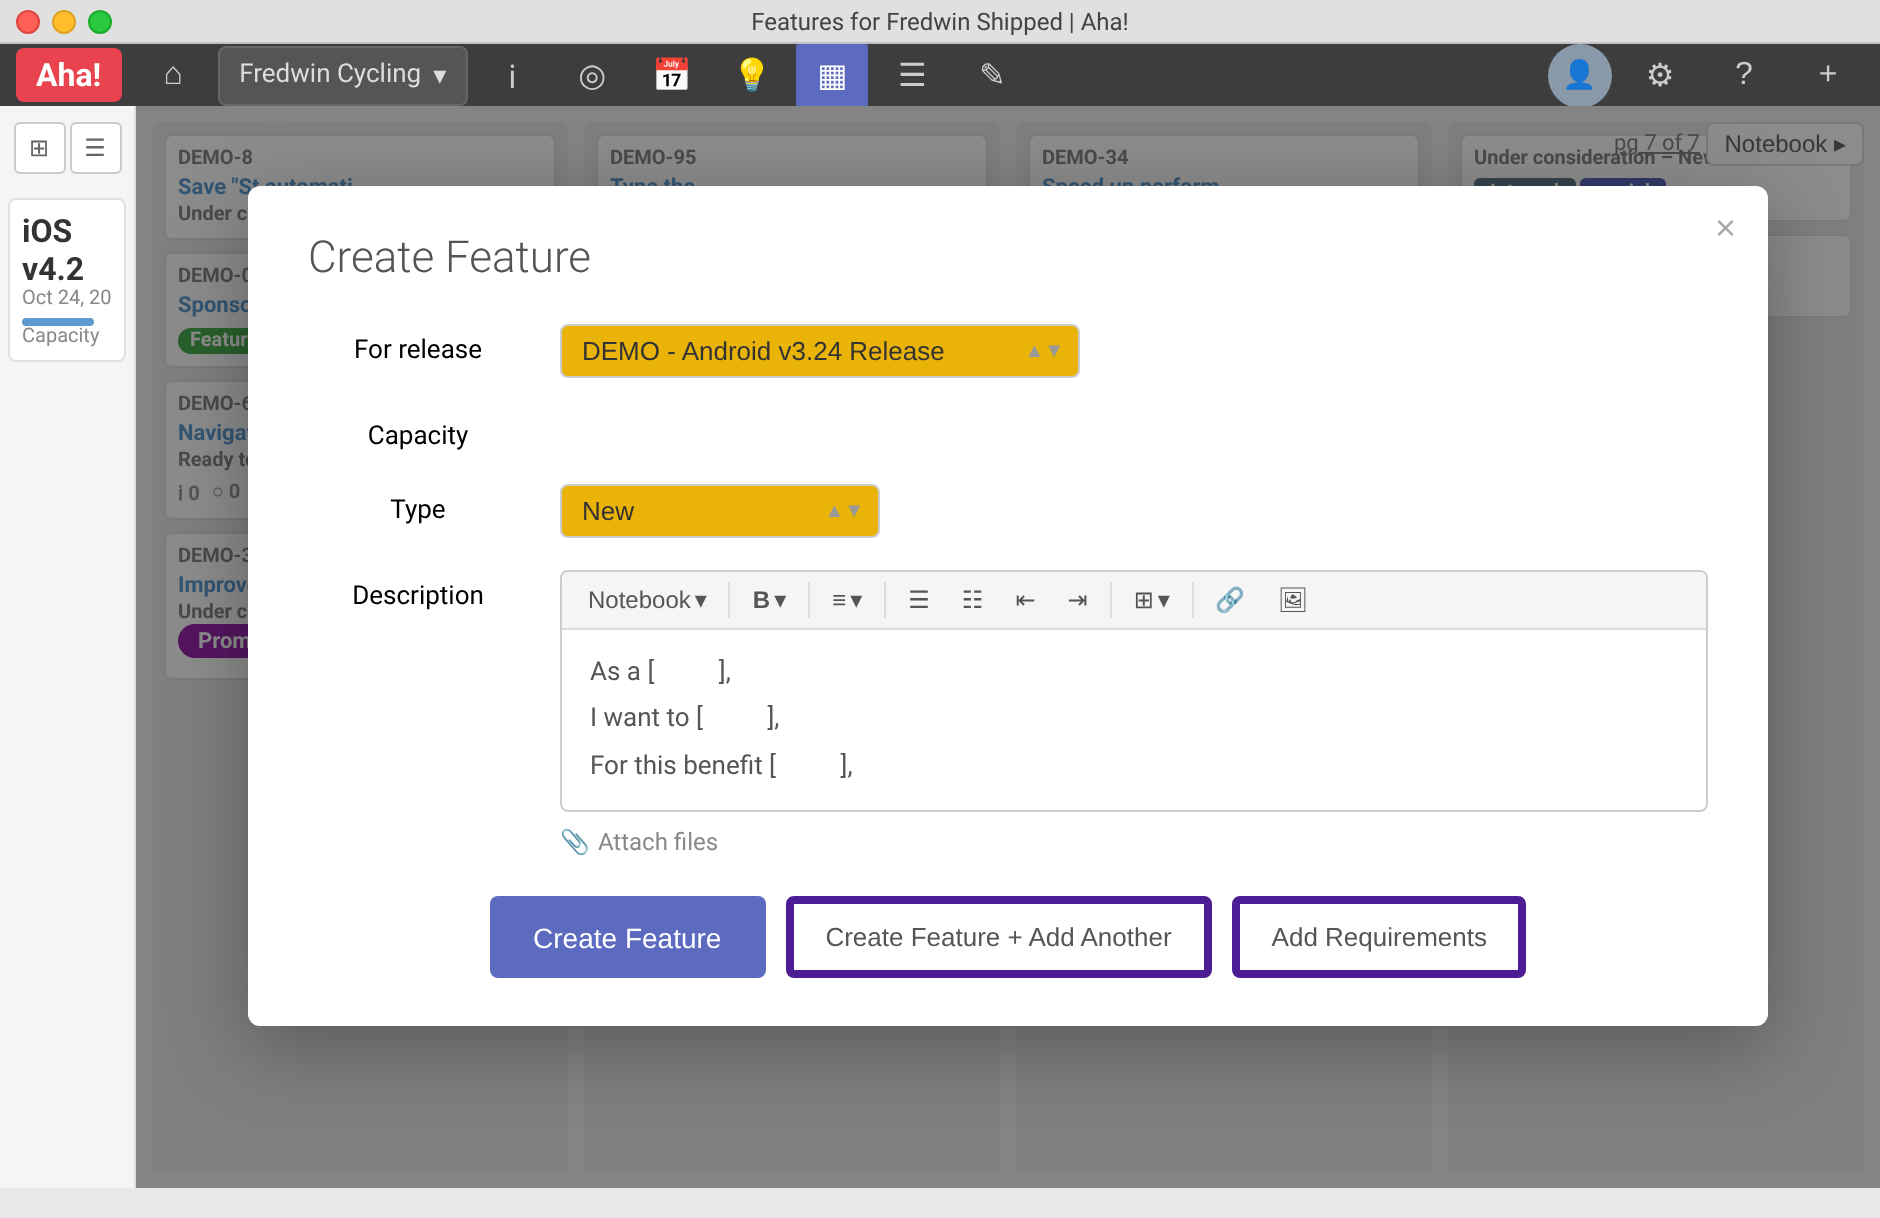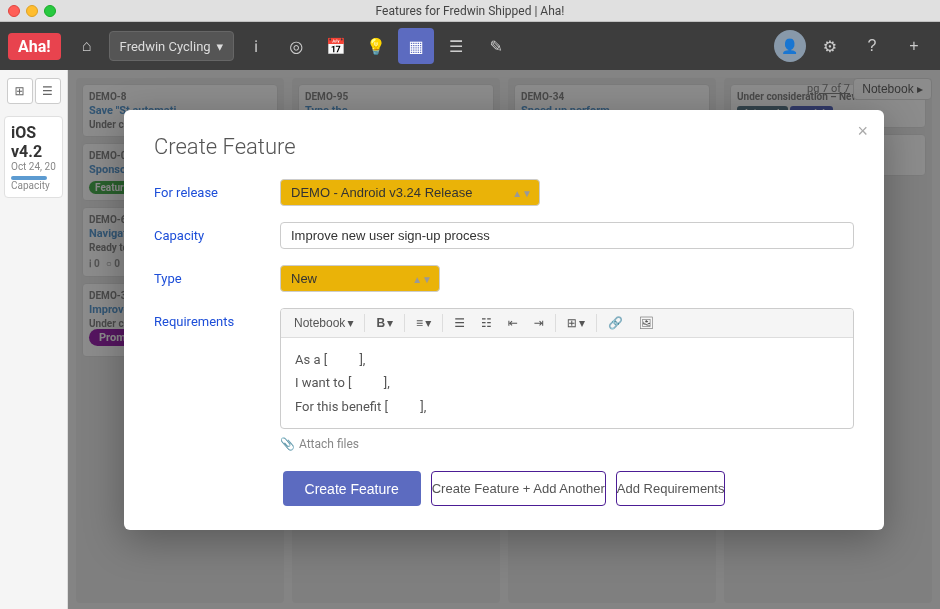--- a/index.html
+++ b/index.html
@@ -47,7 +47,7 @@
     
     .nav-bar {
       background: #3d3d3d;
-      height: 48px;
+      height: 31px;
       display: flex;
       align-items: center;
       padding: 0 8px;

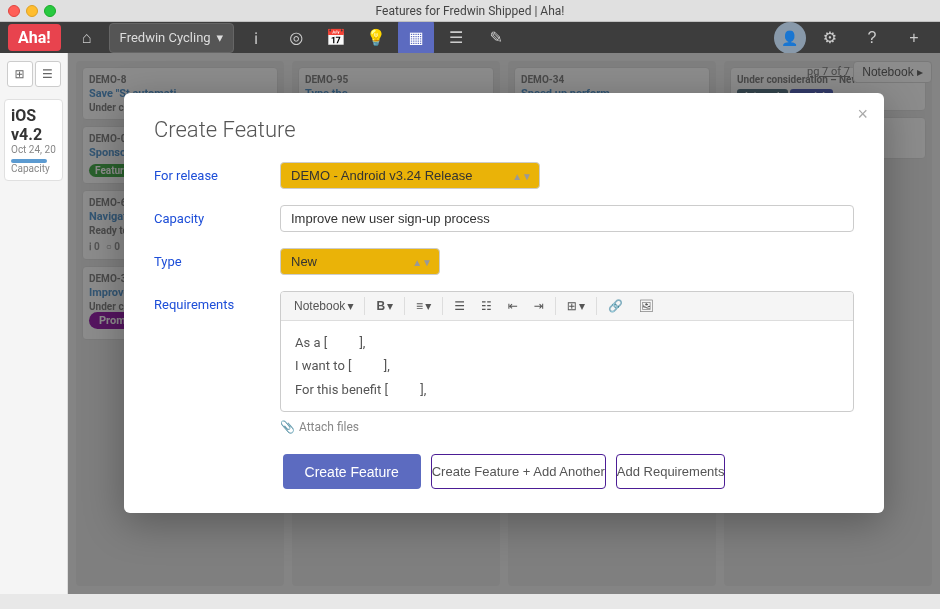--- a/index.html
+++ b/index.html
@@ -298,8 +298,8 @@
     }
     .form-label {
       width: 110px;
-      text-align: left;
-      color: #1d4ed8;
+      text-align: center;
+      color: #000000;
       font-size: 13px;
       padding-top: 6px;
       flex-shrink: 0;

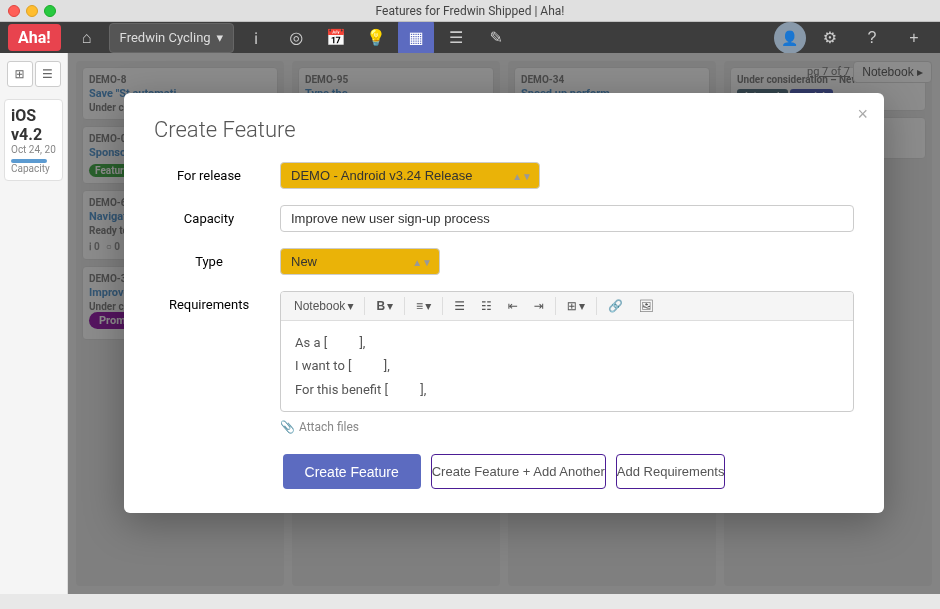--- a/index.html
+++ b/index.html
@@ -627,9 +627,6 @@
 
         <div class="form-row">
           <label class="form-label">Capacity</label>
-          <div class="form-control">
-            <input class="text-input" type="text" value="Improve new user sign-up process" style="">
-          </div>
         </div>
 
         <div class="form-row">

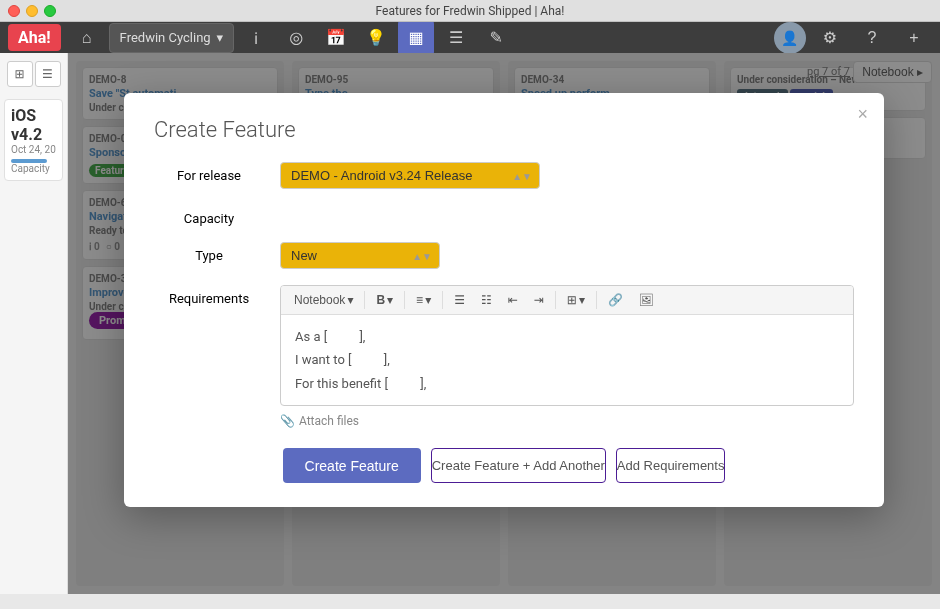--- a/index.html
+++ b/index.html
@@ -645,7 +645,7 @@
         </div>
 
         <div class="form-row">
-          <label class="form-label">Requirements</label>
+          <label class="form-label">Description</label>
           <div class="form-control">
             <div class="rte">
               <div class="rte-toolbar">

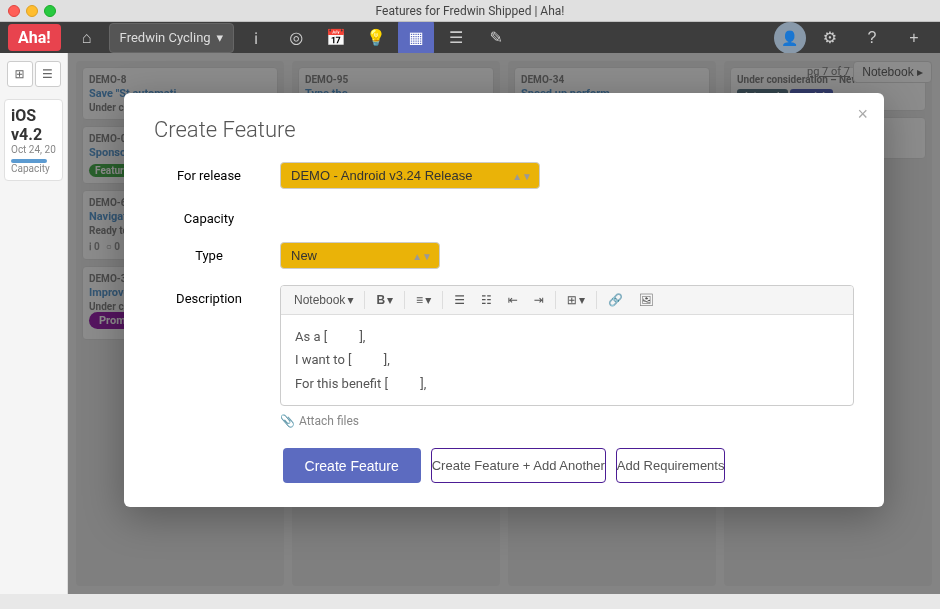--- a/index.html
+++ b/index.html
@@ -416,9 +416,9 @@
     .btn-secondary {
       background: white;
       color: #555;
-      border: 1px solid #4c1d95;
-      border-radius: 4px;
-      padding: 9px 0;
+      border: 4px solid #4c1d95;
+      border-radius: 4px;
+      padding: 9px 16px;
       font-size: 13px;
       cursor: pointer;
     }

